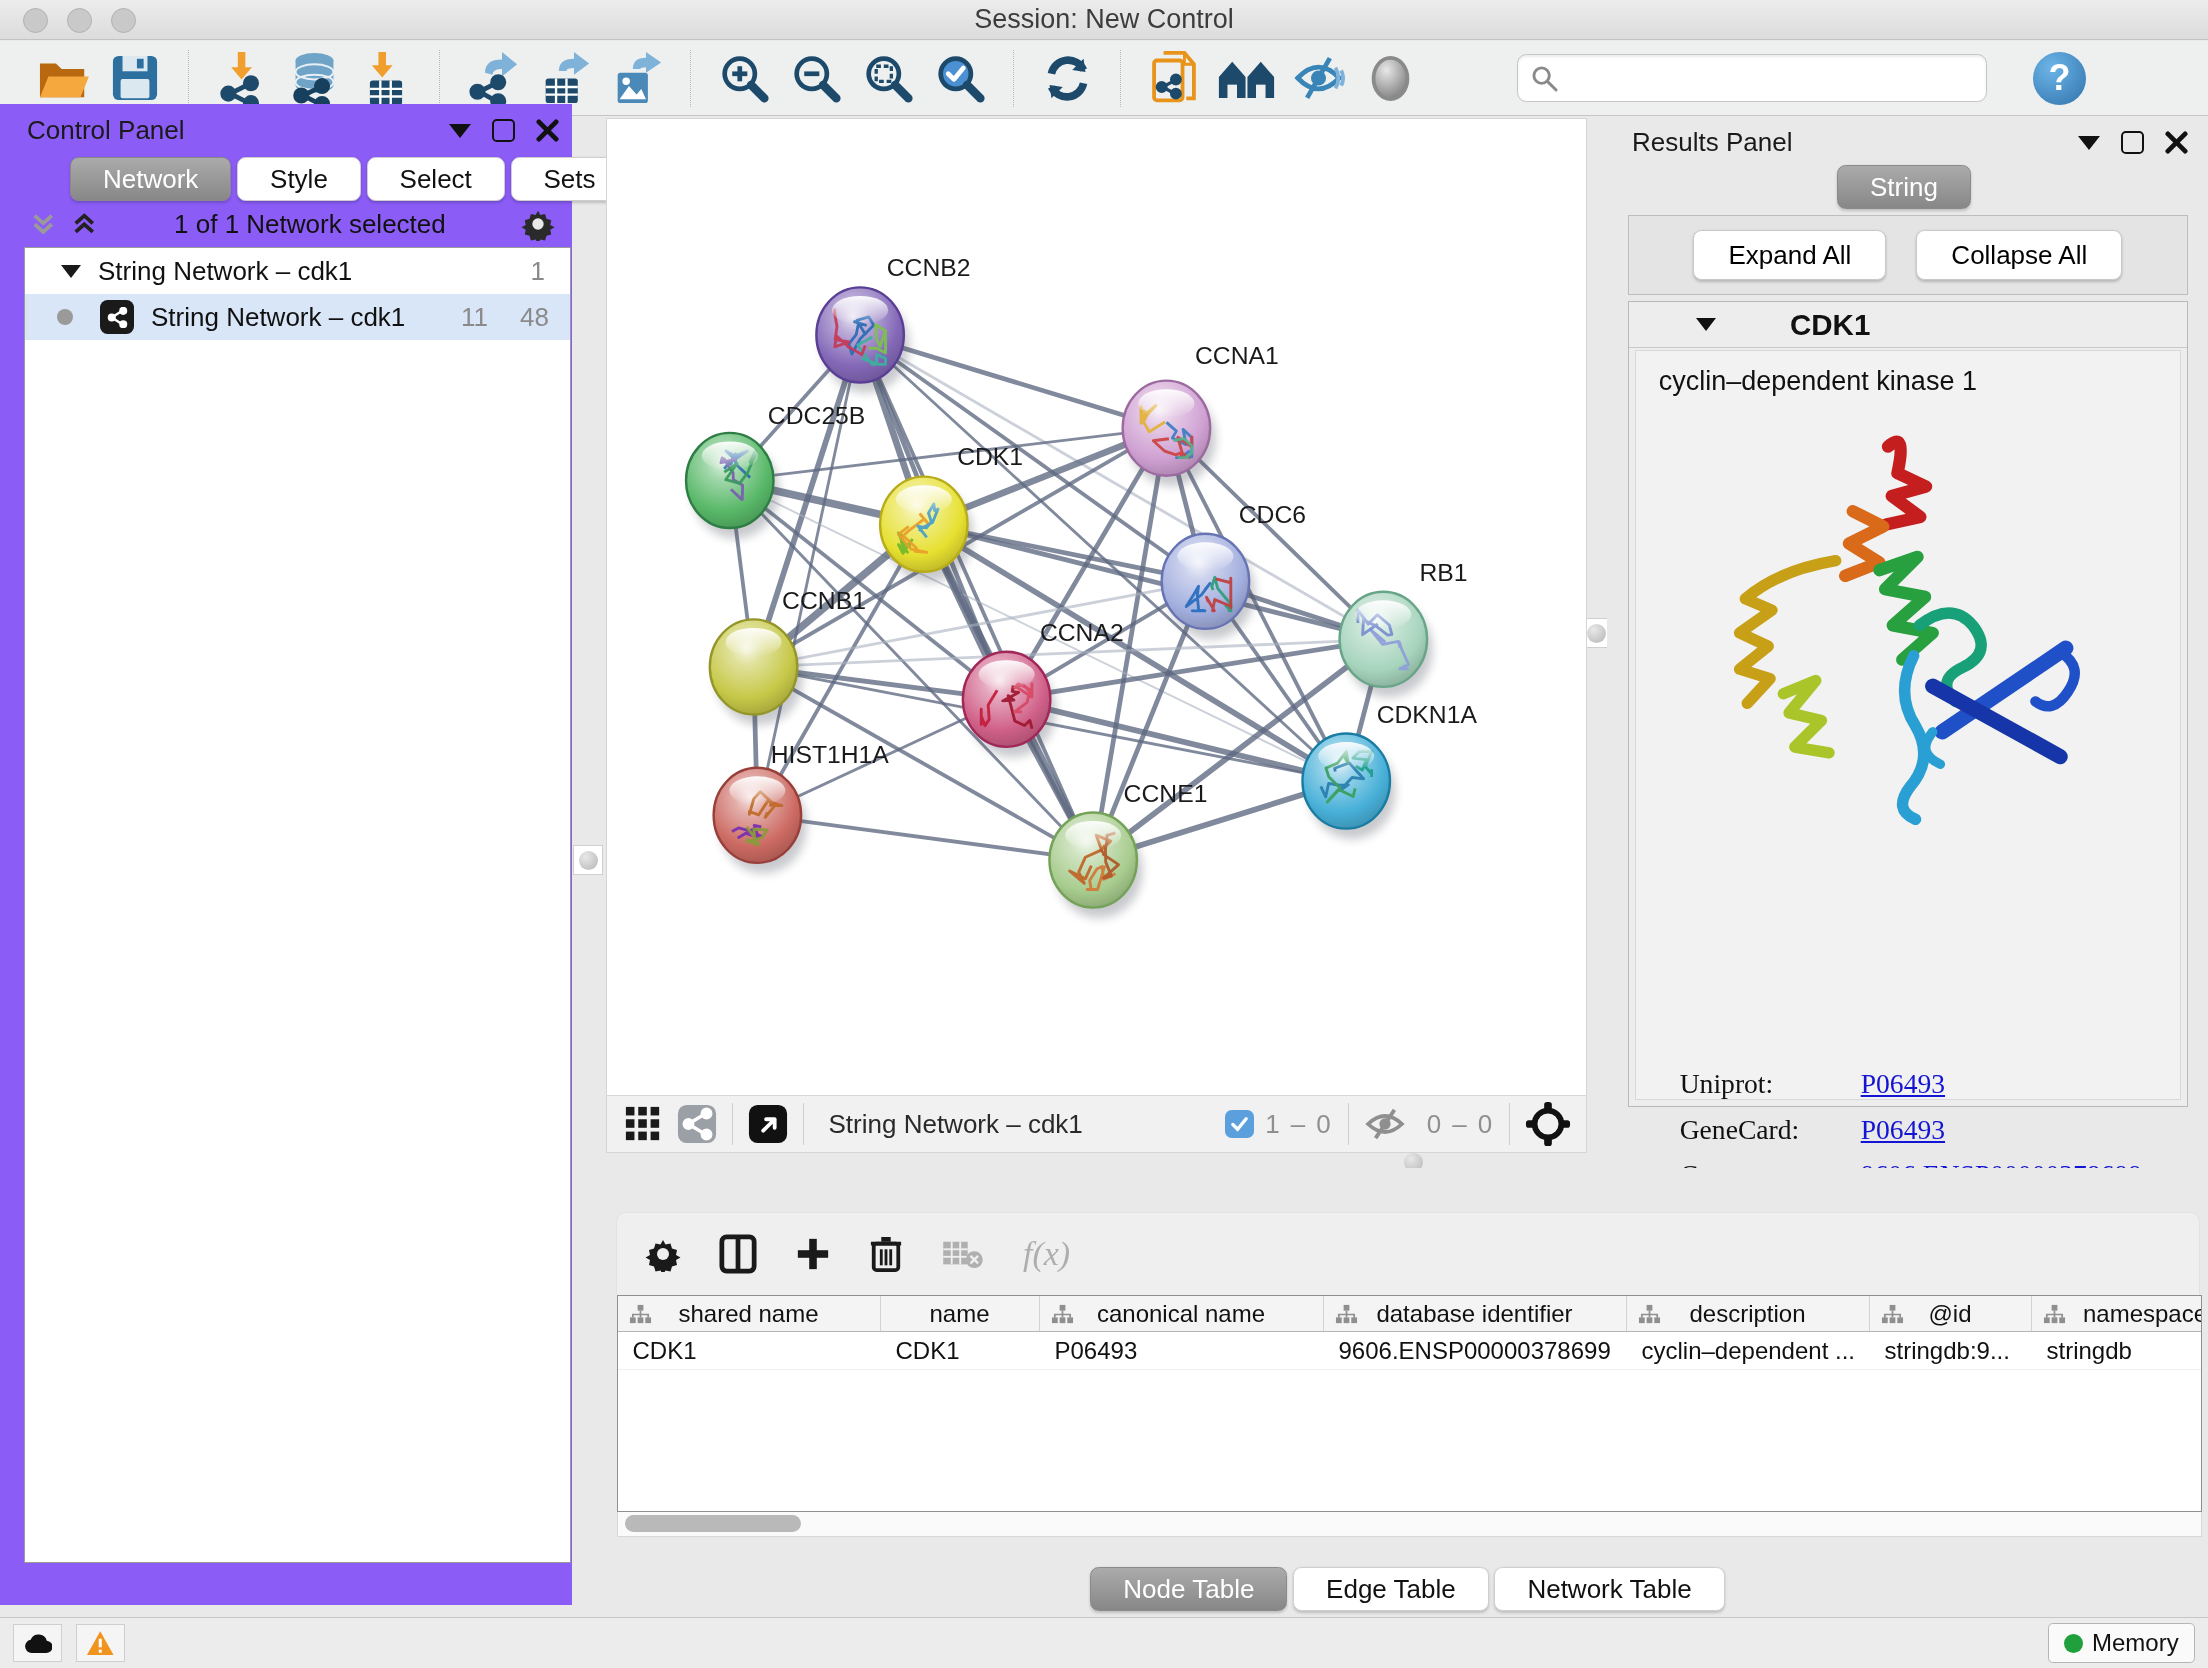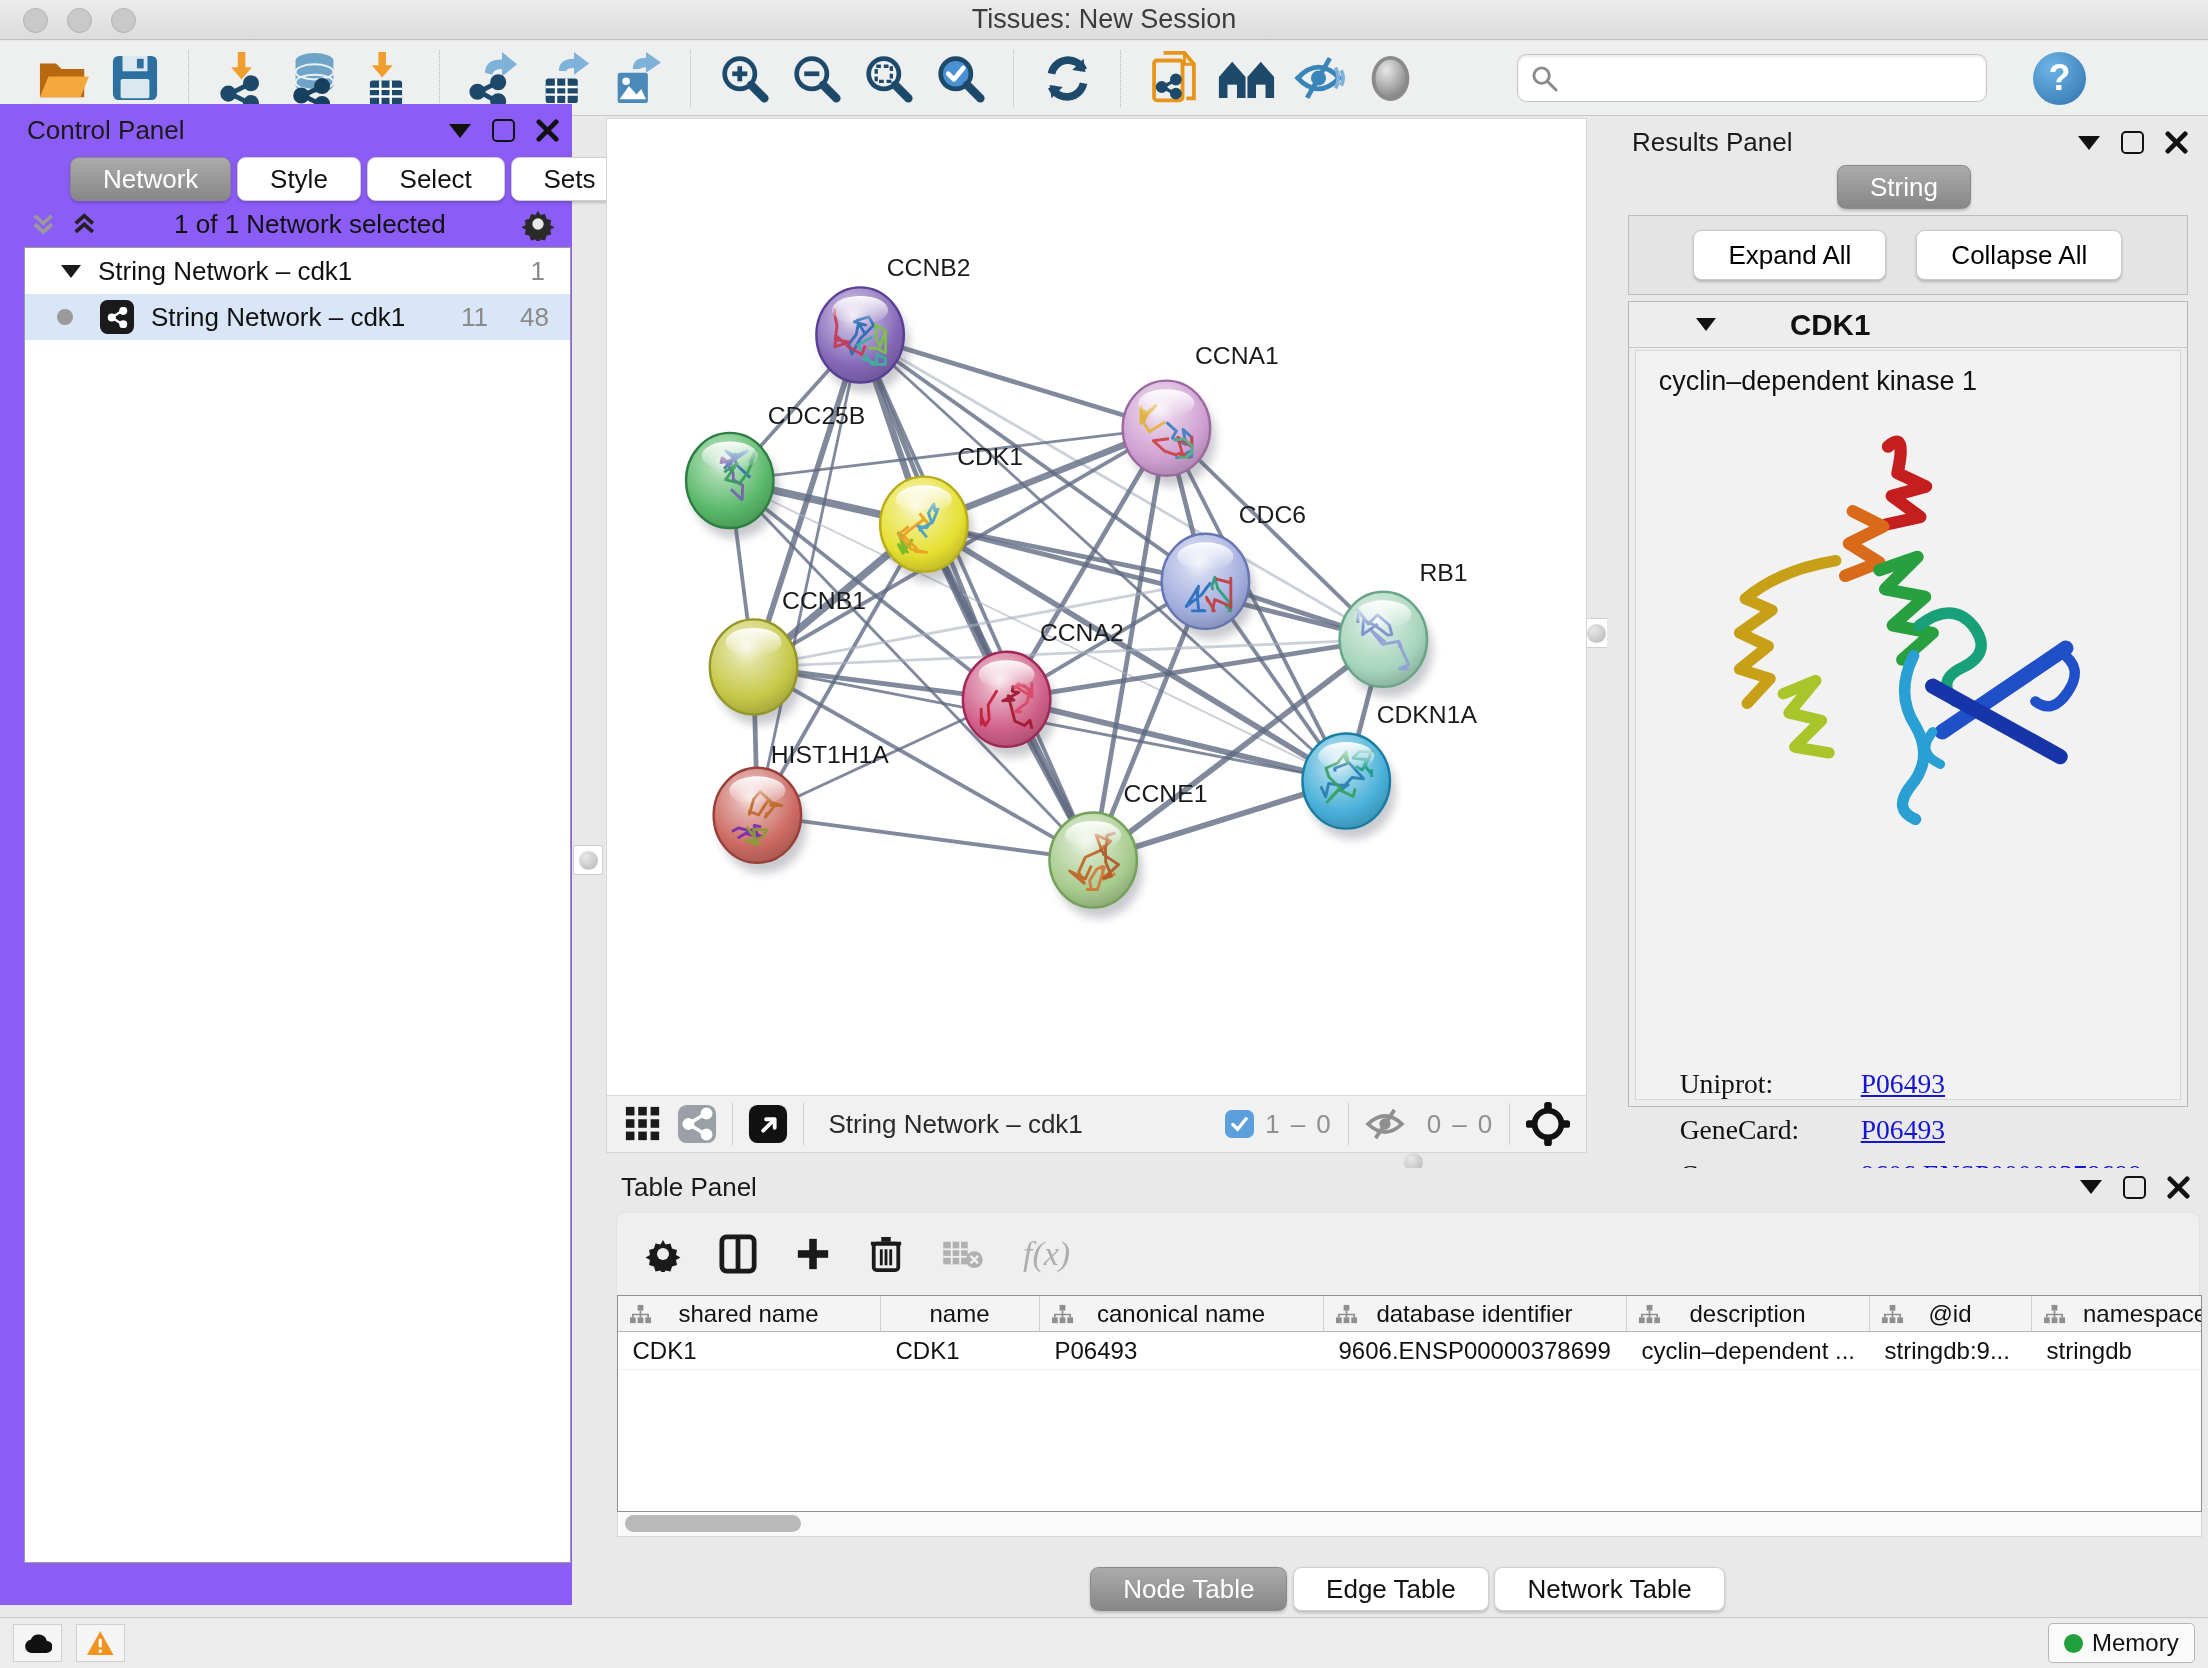--- a/index.html
+++ b/index.html
@@ -131,7 +131,7 @@
       <div class="light"></div>
       <div class="light"></div>
     </div>
-    <div class="win-title">Tissues: New Session</div>
+    <div class="win-title">Session: New Control</div>
   </div>
 
   <div class="toolbar">

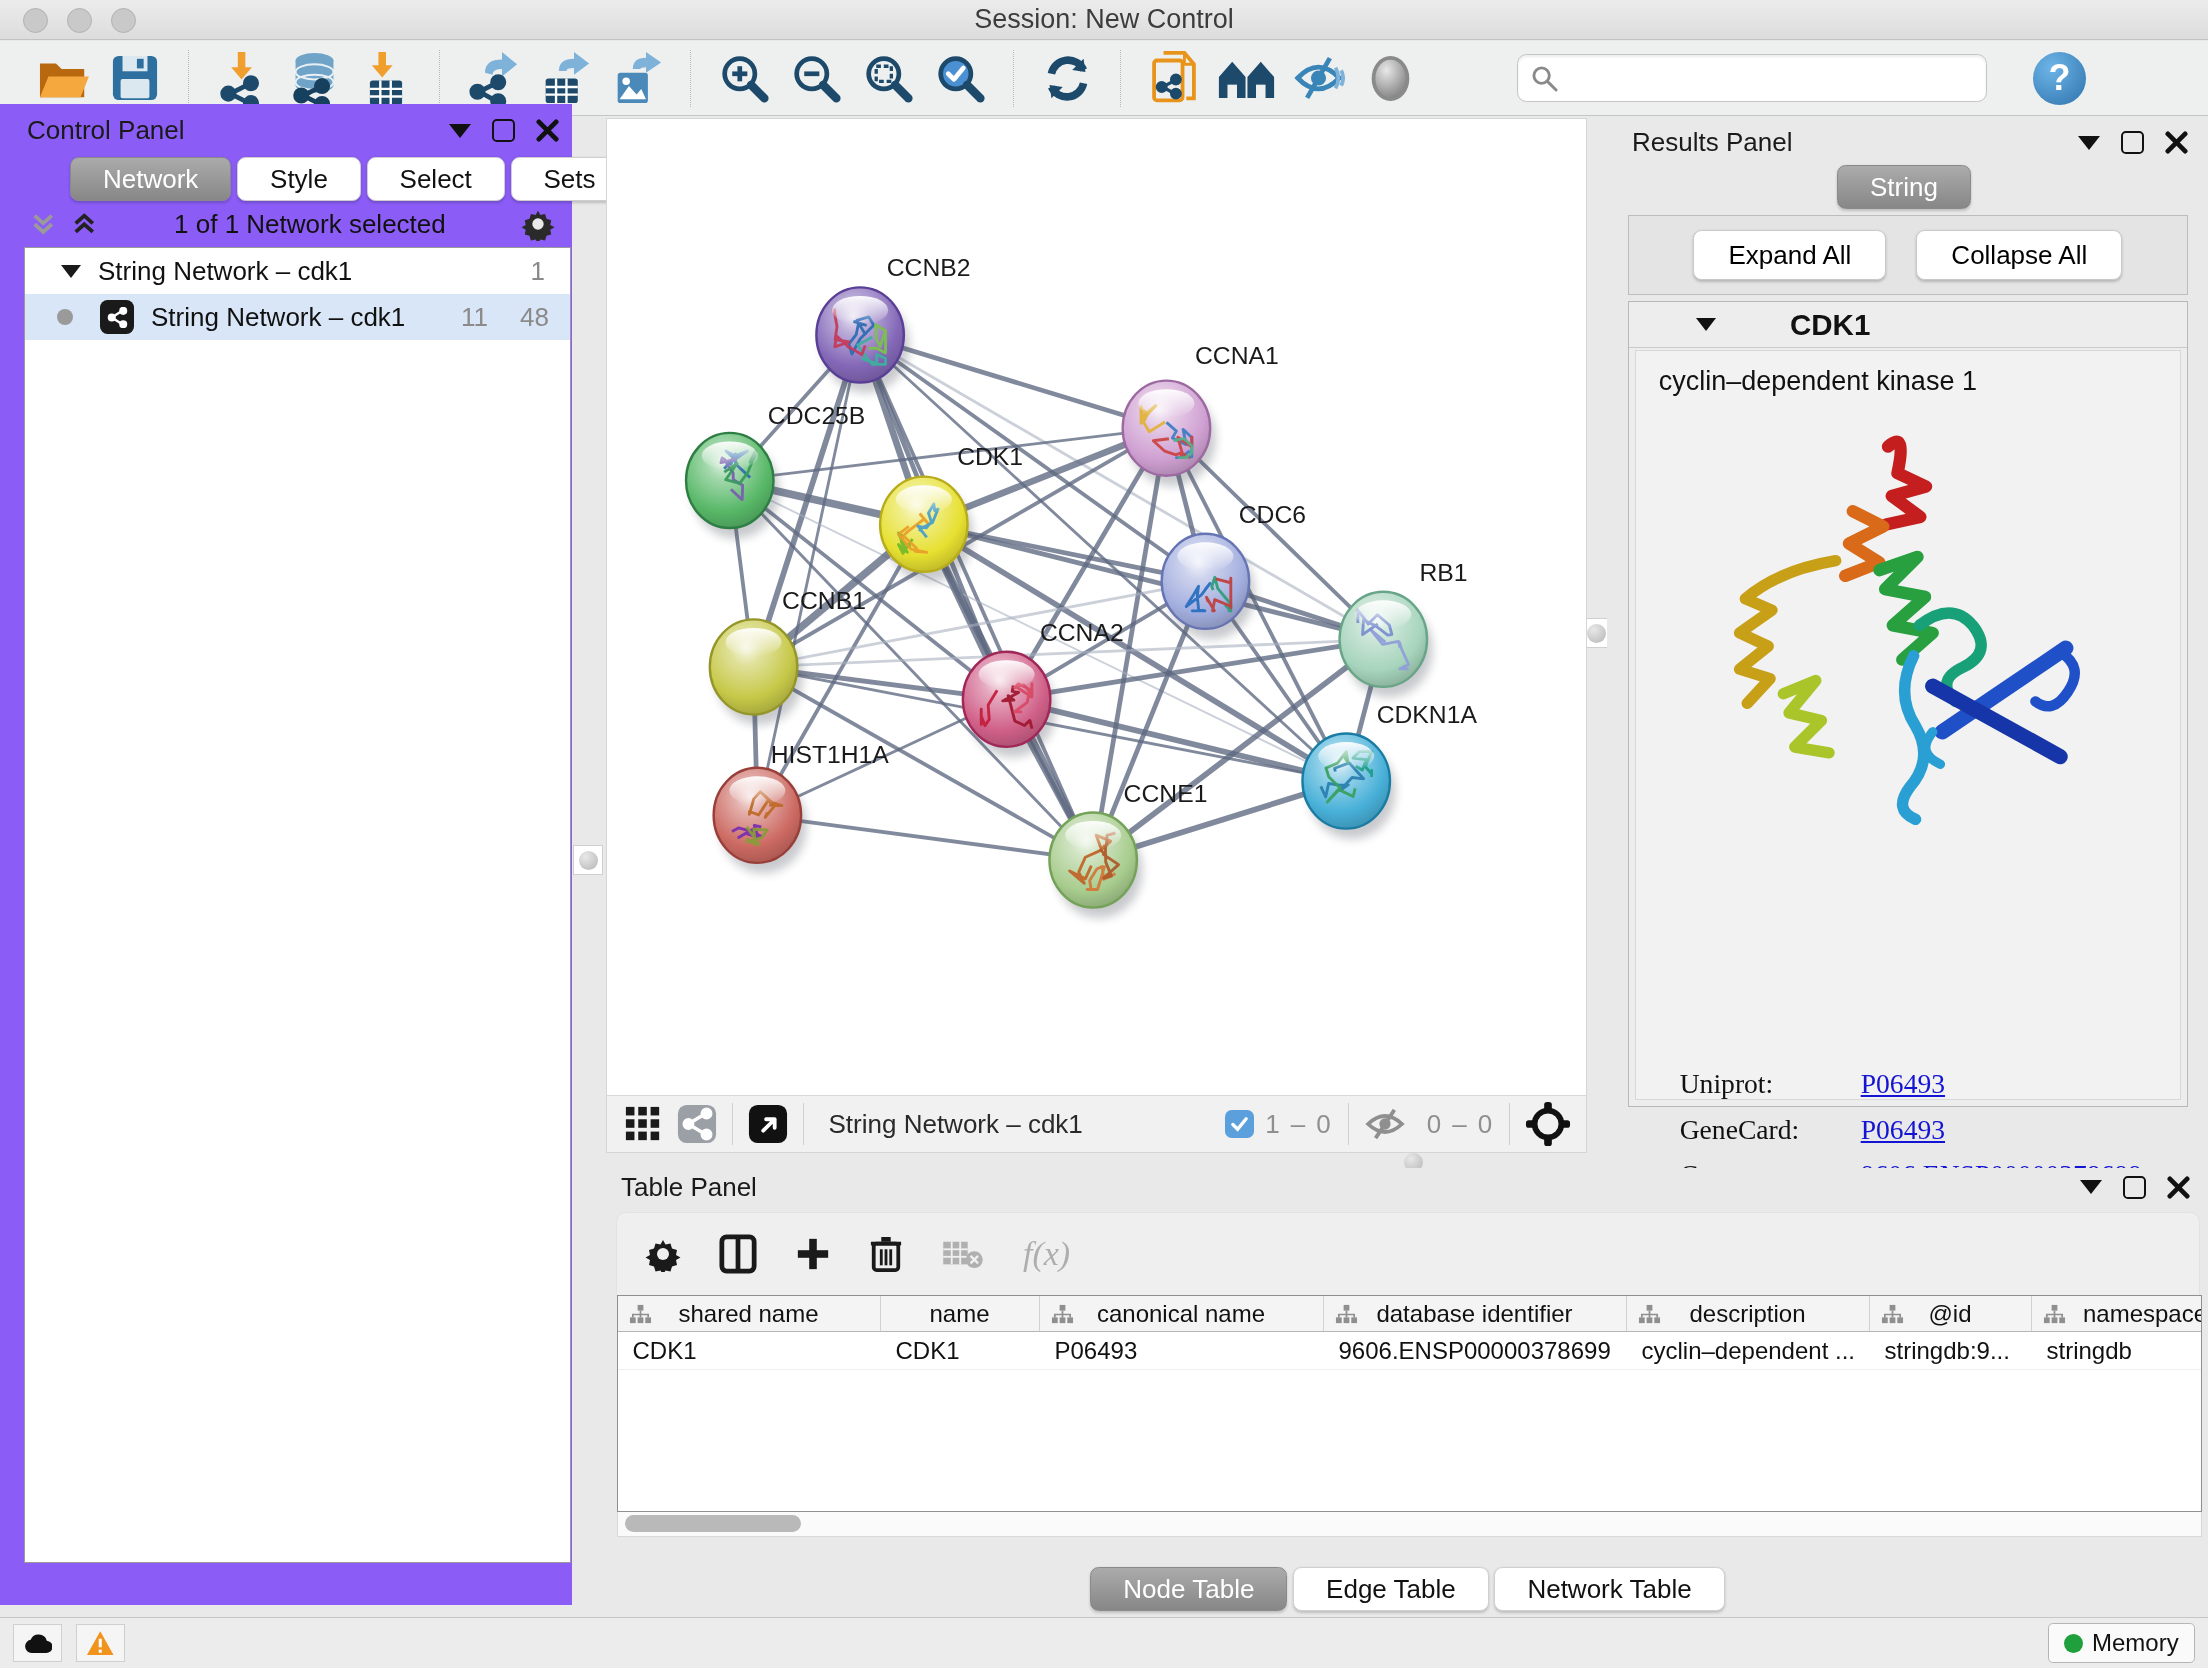--- a/index.html
+++ b/index.html
@@ -739,17 +739,6 @@
   </div>
 
   <div id="table-panel">
-    <div id="tp-head" class="panel-head">
-      <span>Table Panel</span>
-      <div class="head-controls">
-        <div class="tri-down"></div>
-        <div class="sq"></div>
-        <svg width="23" height="23" viewBox="0 0 24 24">
-          <line x1="3" y1="3" x2="21" y2="21" stroke="#111" stroke-width="5" stroke-linecap="round"></line>
-          <line x1="21" y1="3" x2="3" y2="21" stroke="#111" stroke-width="5" stroke-linecap="round"></line>
-        </svg>
-      </div>
-    </div>
     <div id="tp-toolbar">
       <svg width="36" height="36" viewBox="0 0 36 36">
         <path d="M18 4 l2.5 4.5 5-1 1.5 5 5 1.5 -1 5 4.5 2.5 -4.5 2.5 1 5 -5 1.5 -1.5 5 -5-1 -2.5 4.5 -2.5-4.5 -5 1 -1.5-5 -5-1.5 1-5 -4.5-2.5 4.5-2.5 -1-5 5-1.5 1.5-5 5 1 z" fill="#1a1a1a"></path>

